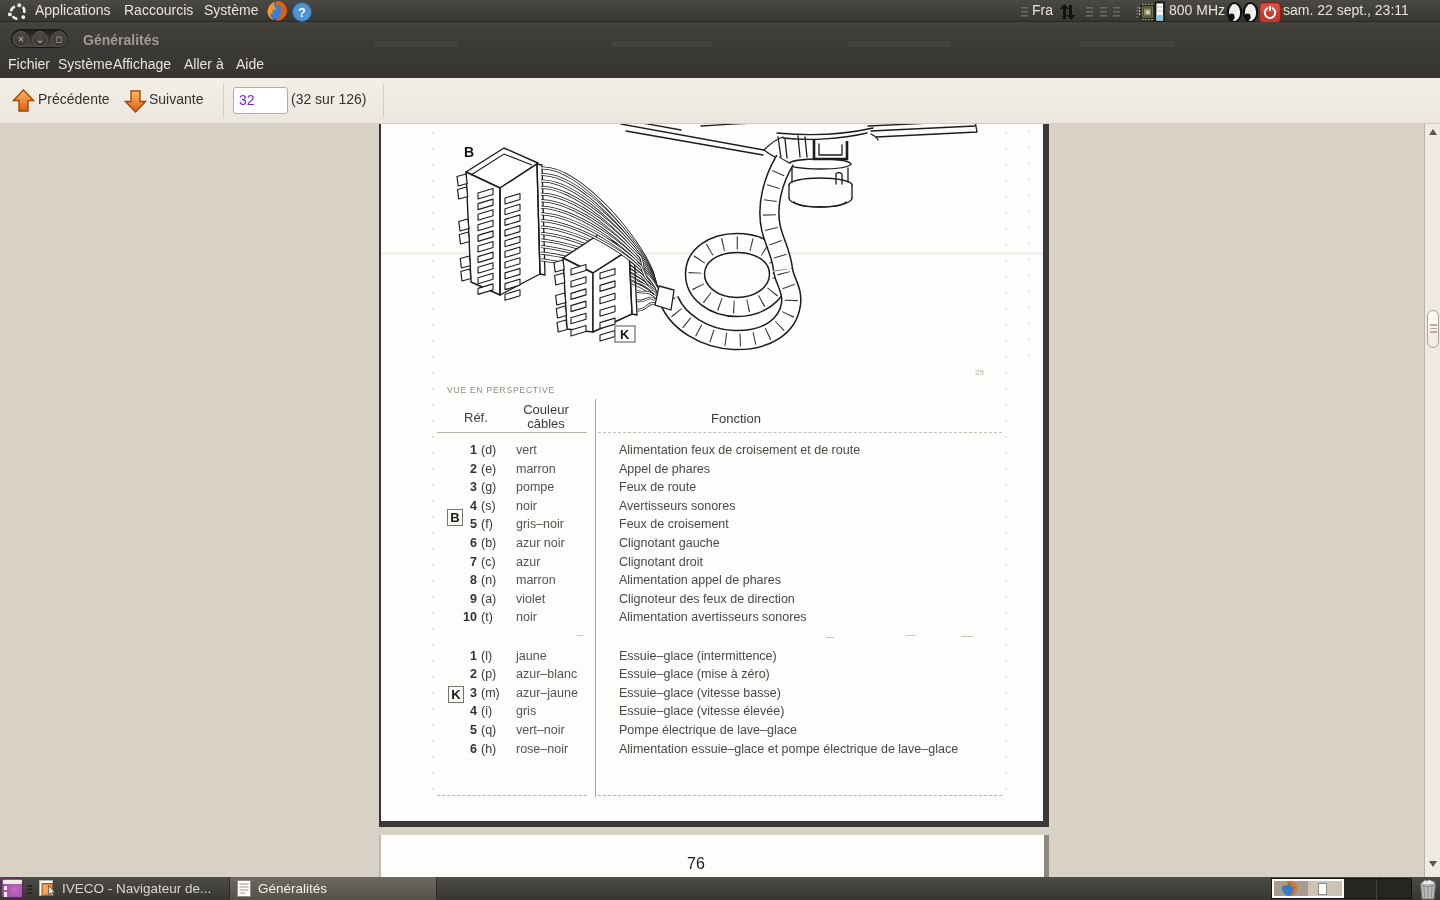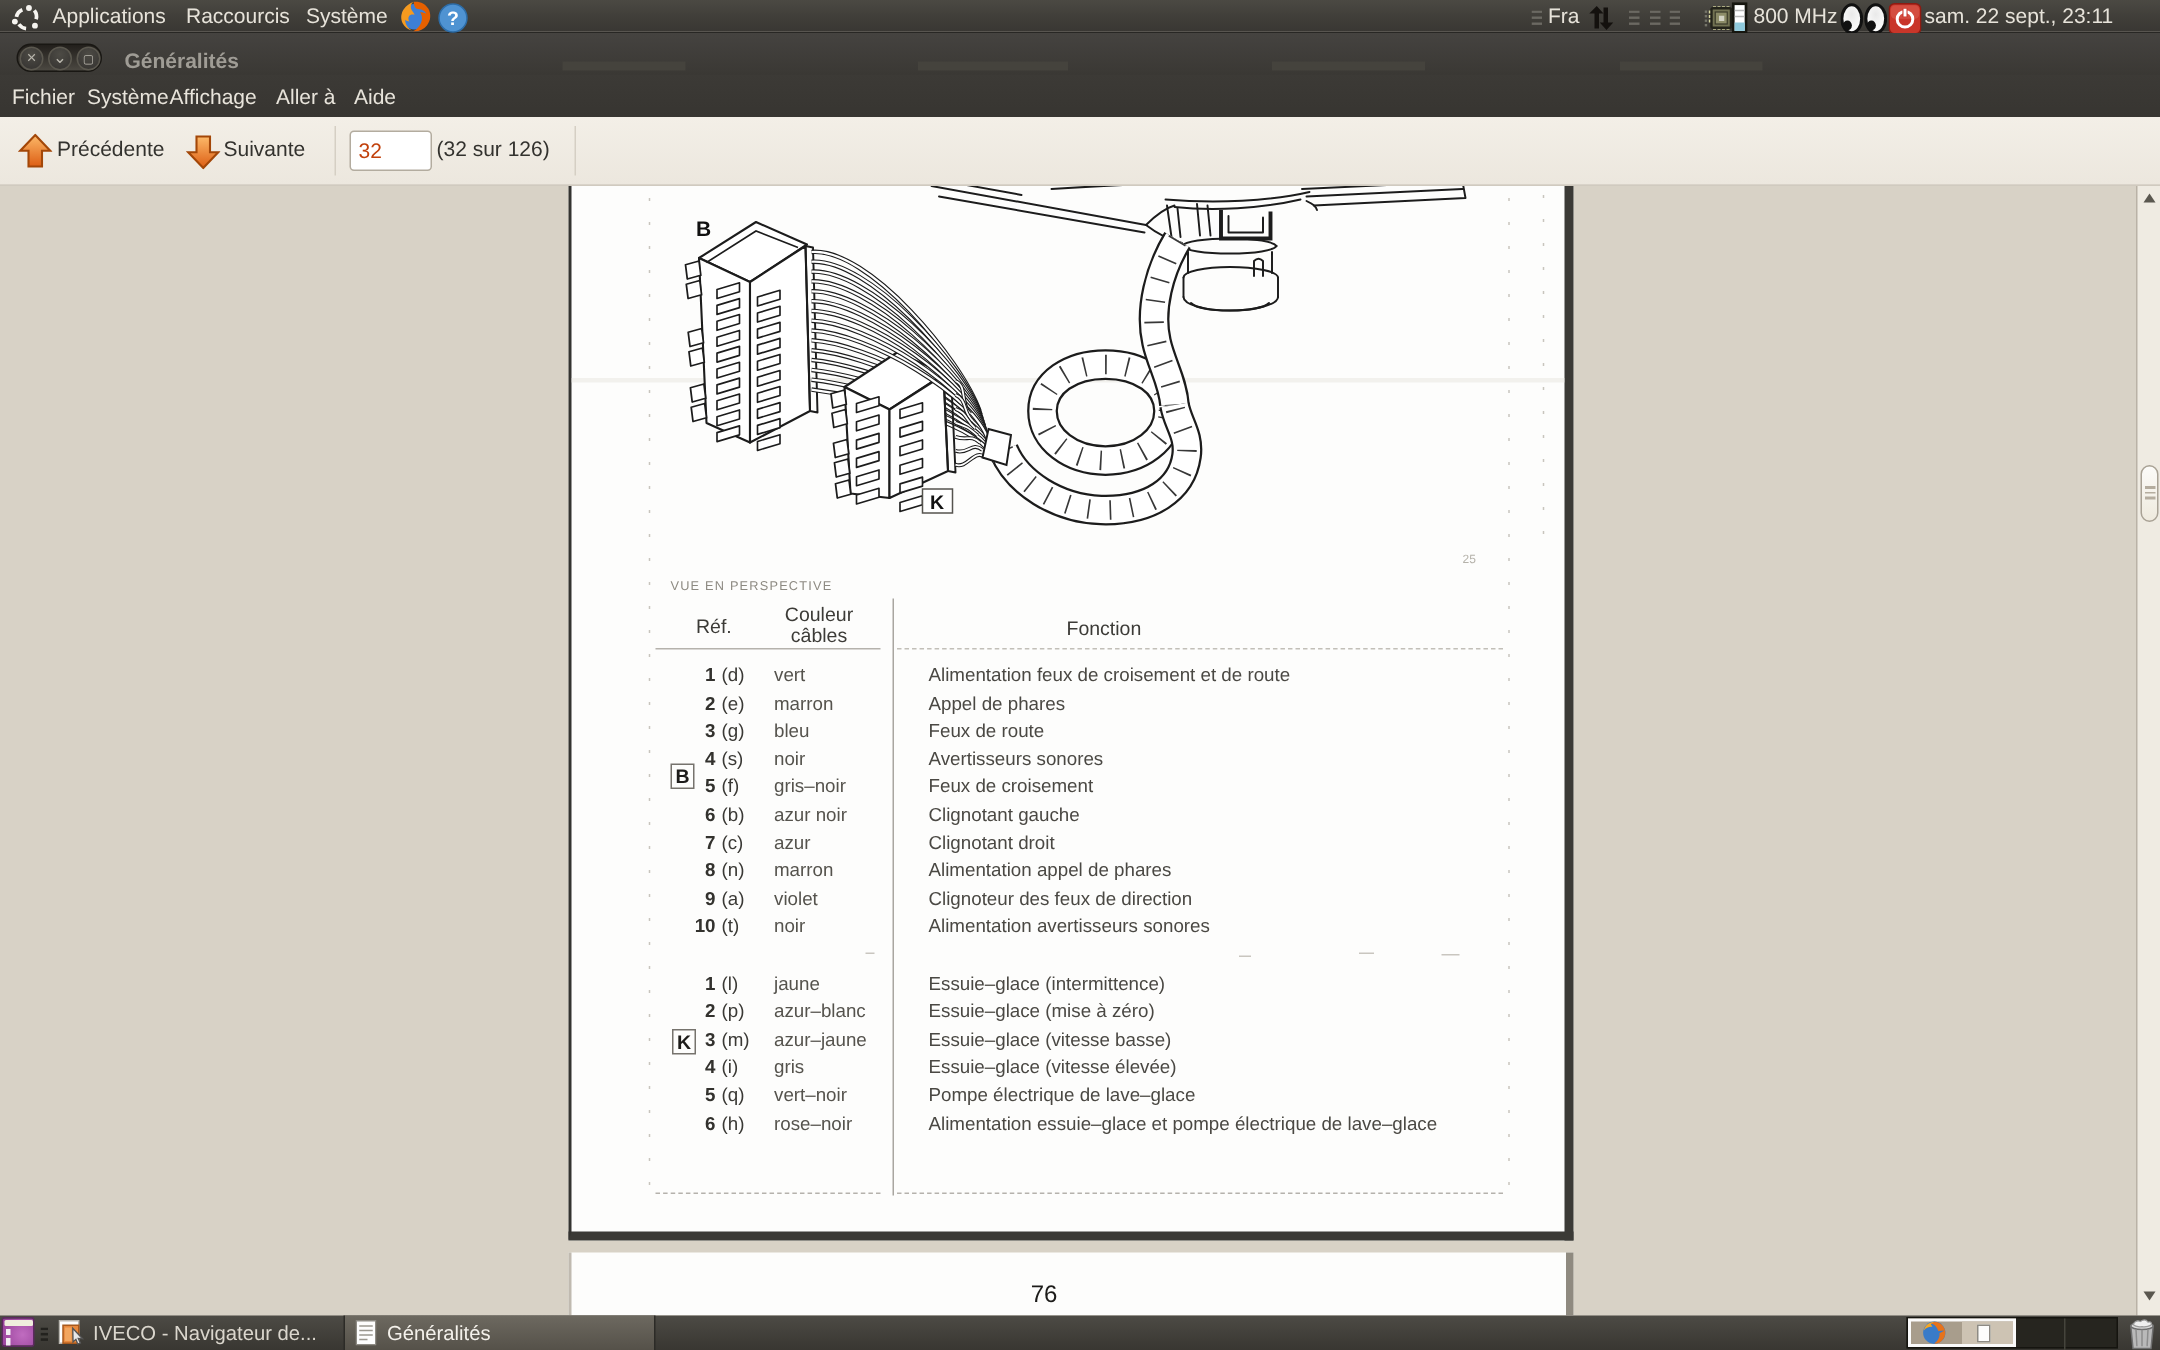--- a/index.html
+++ b/index.html
@@ -30,7 +30,7 @@
   background:linear-gradient(#f3efe7,#ece7de); border-bottom:1px solid #d0cabf; color:#33322e; font-size:14px; }
 #toolbar .lbl { position:absolute; top:13px; }
 #entry { position:absolute; left:233px; top:9px; width:55px; height:27px; background:#fff;
-  border:1px solid #b3ac9f; border-radius:3px; font-size:14px; color:#c2410c; padding:4px 16px 0 5px; }
+  border:1px solid #b3ac9f; border-radius:3px; font-size:14px; color:#6d28d9; padding:4px 16px 0 5px; }
 #combo { position:absolute; left:389px; top:8px; width:224px; height:29px; border-radius:3px;
   background:linear-gradient(#c9c0b0,#aca189); border:1px solid #878071; font-size:14px; color:#2f2e2a; }
 #combo .sep { position:absolute; right:22px; top:1px; width:1px; height:26px; background:#948c7c; }

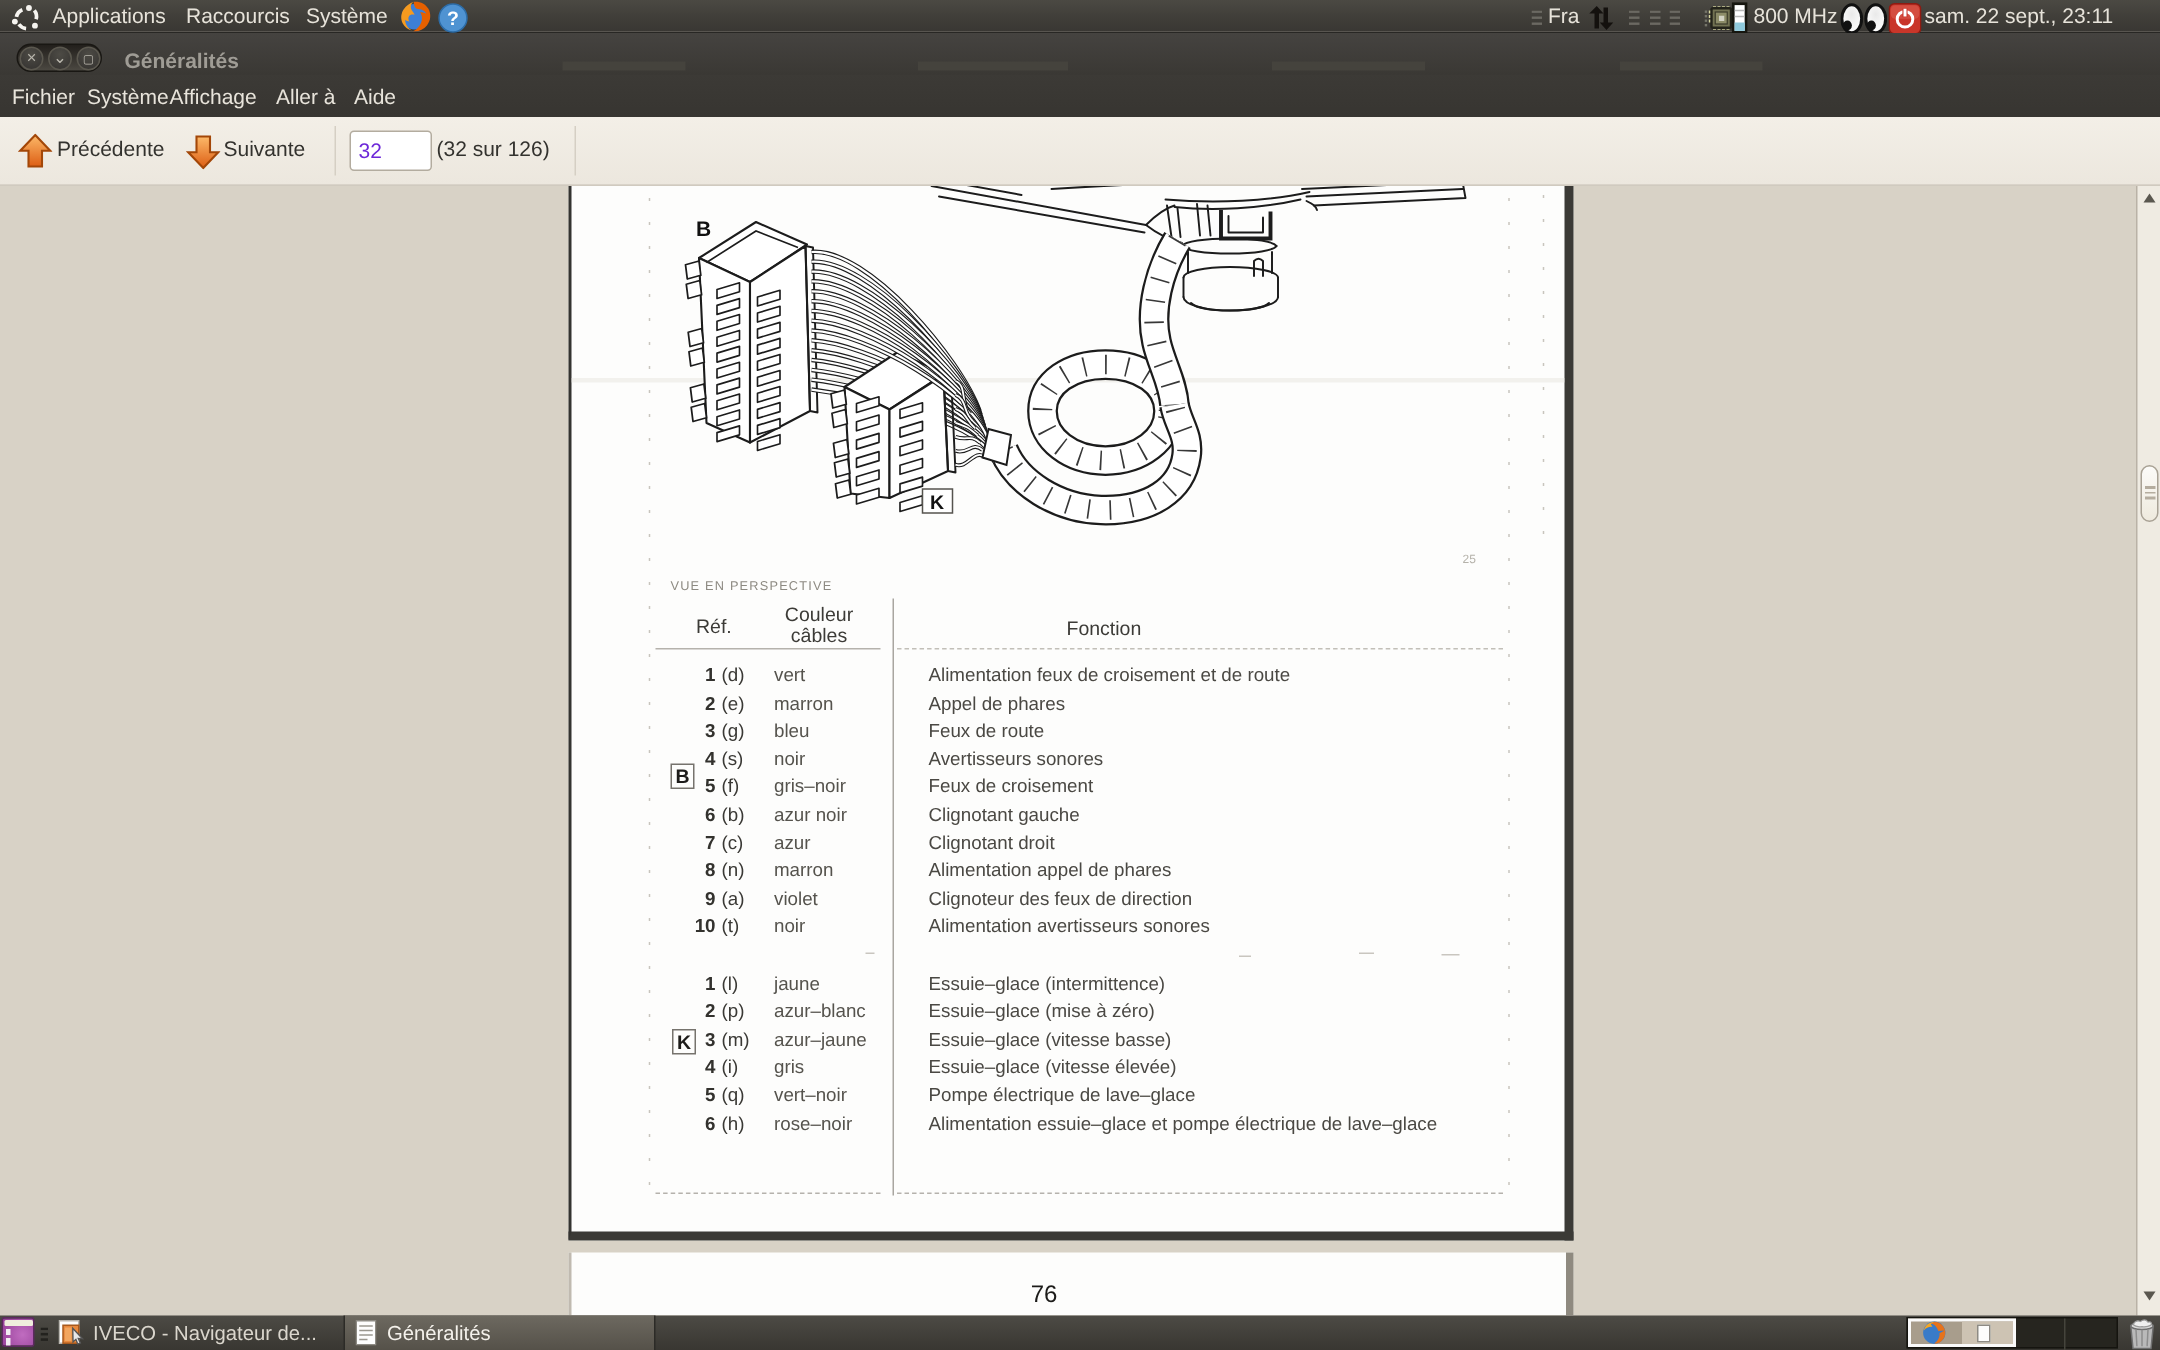--- a/index.html
+++ b/index.html
@@ -428,7 +428,7 @@
         <div class="row" style="top:356px;left:0;width:620px">
           <span class="num">3</span>
           <span class="par">(g)</span>
-          <span class="col">bleu</span>
+          <span class="col">pompe</span>
           <span class="fon">Feux de route</span>
         </div>
         <div class="row" style="top:375px;left:0;width:620px">

